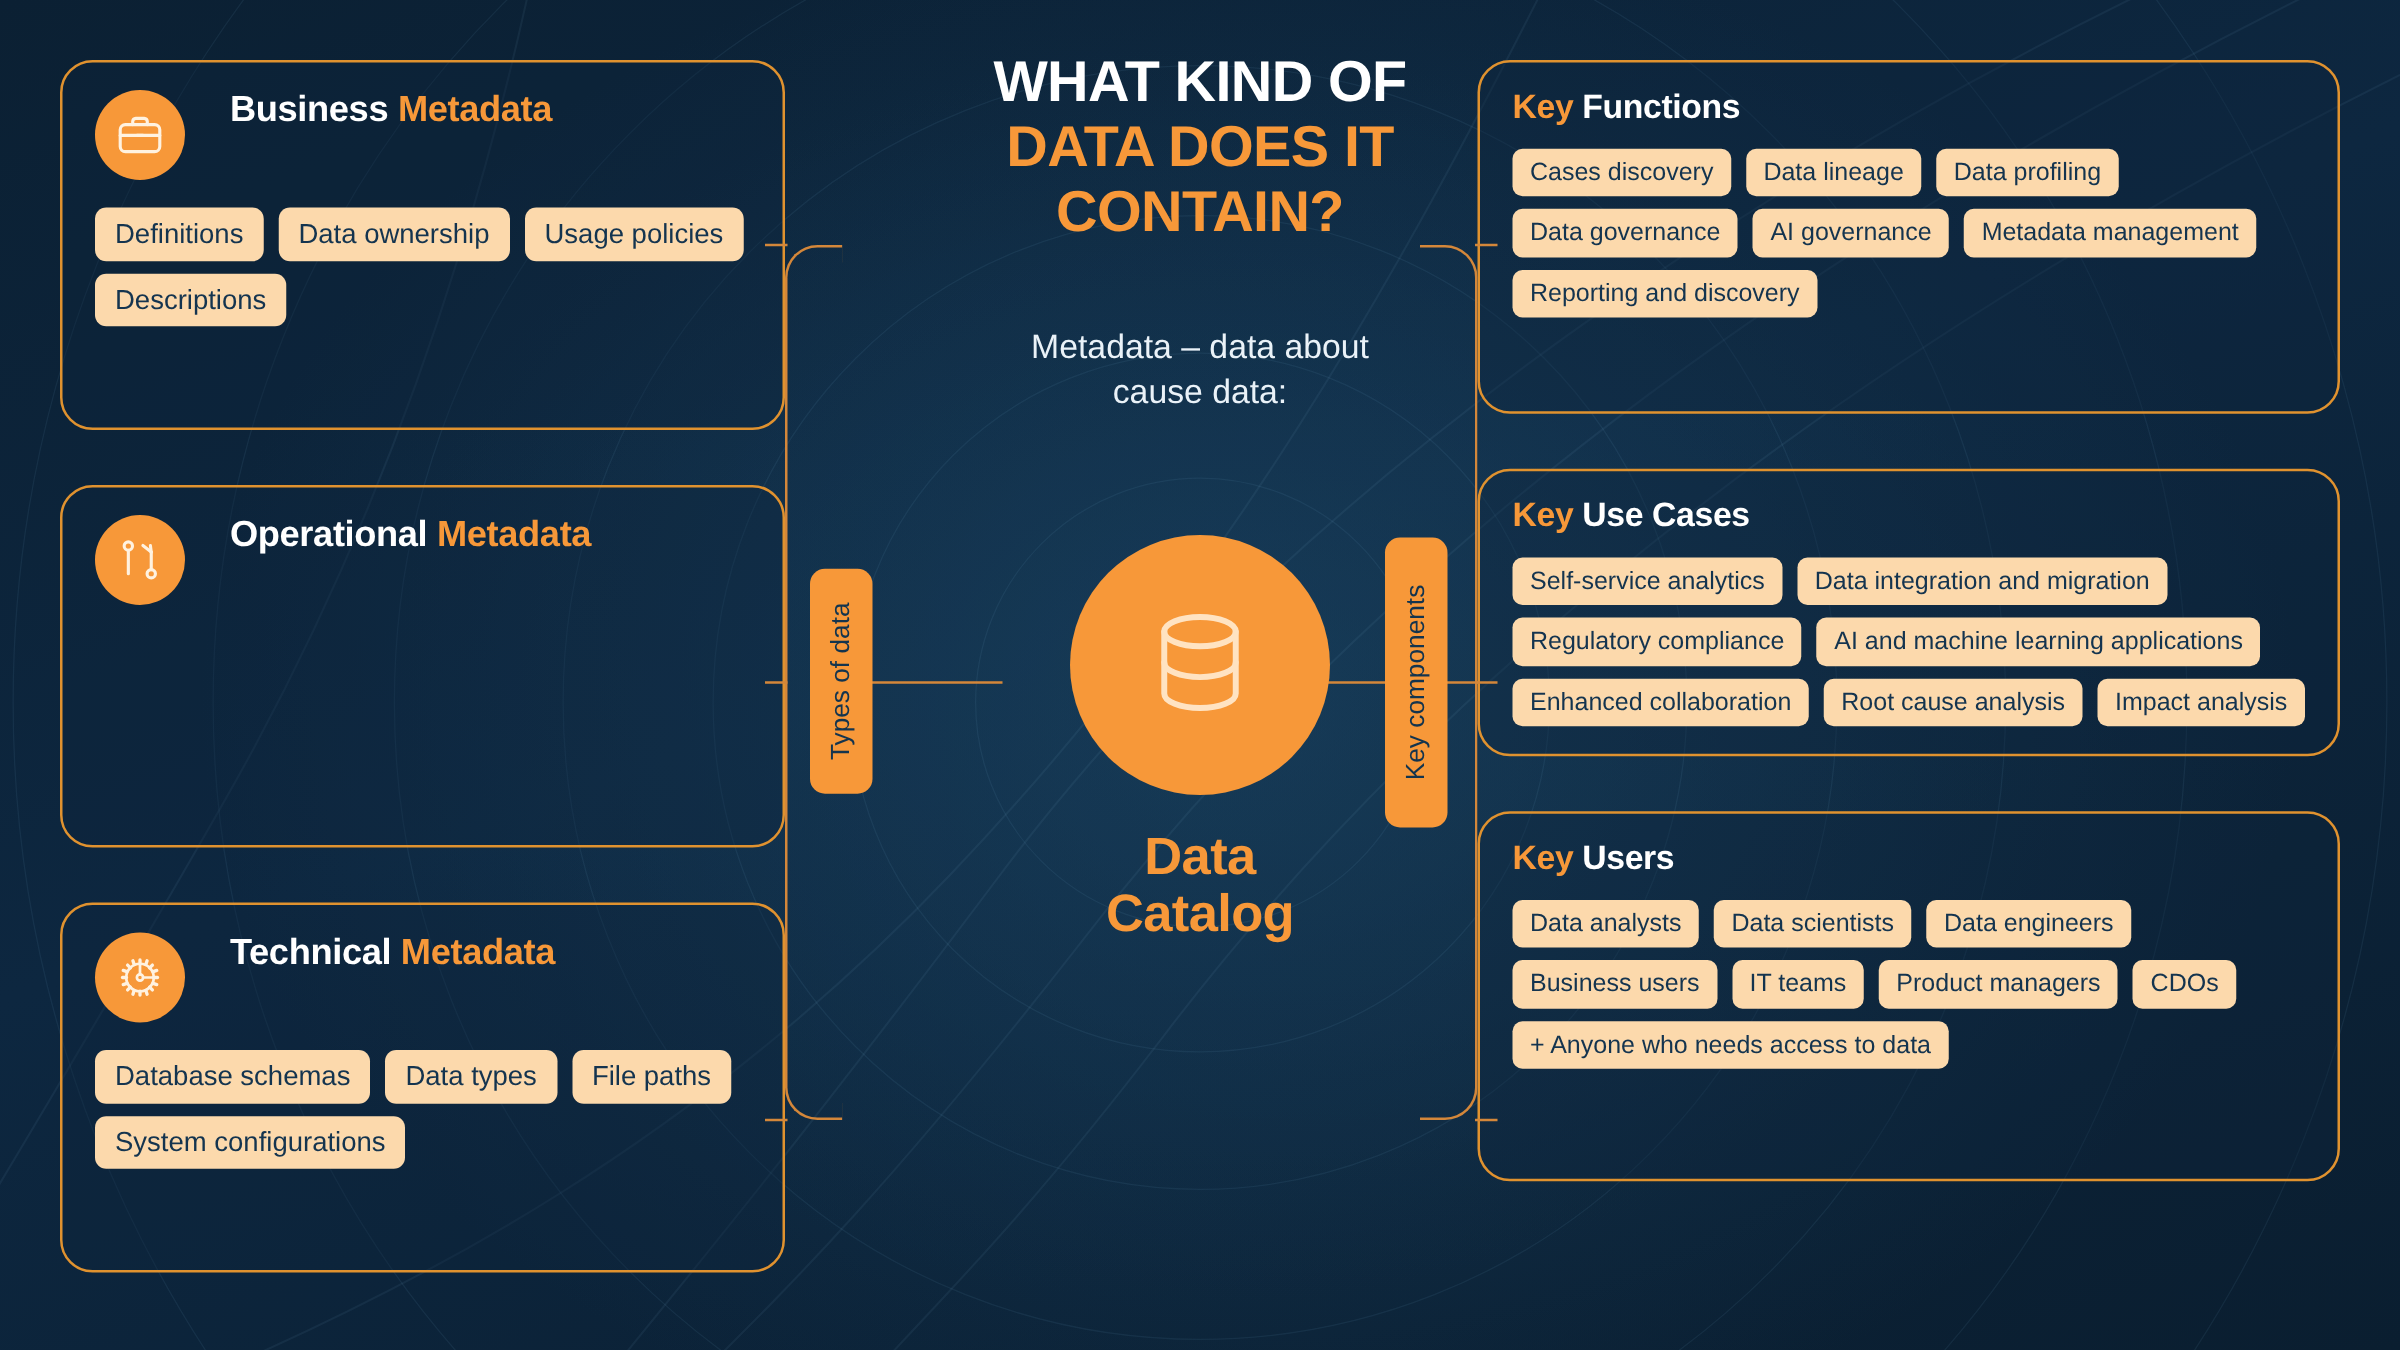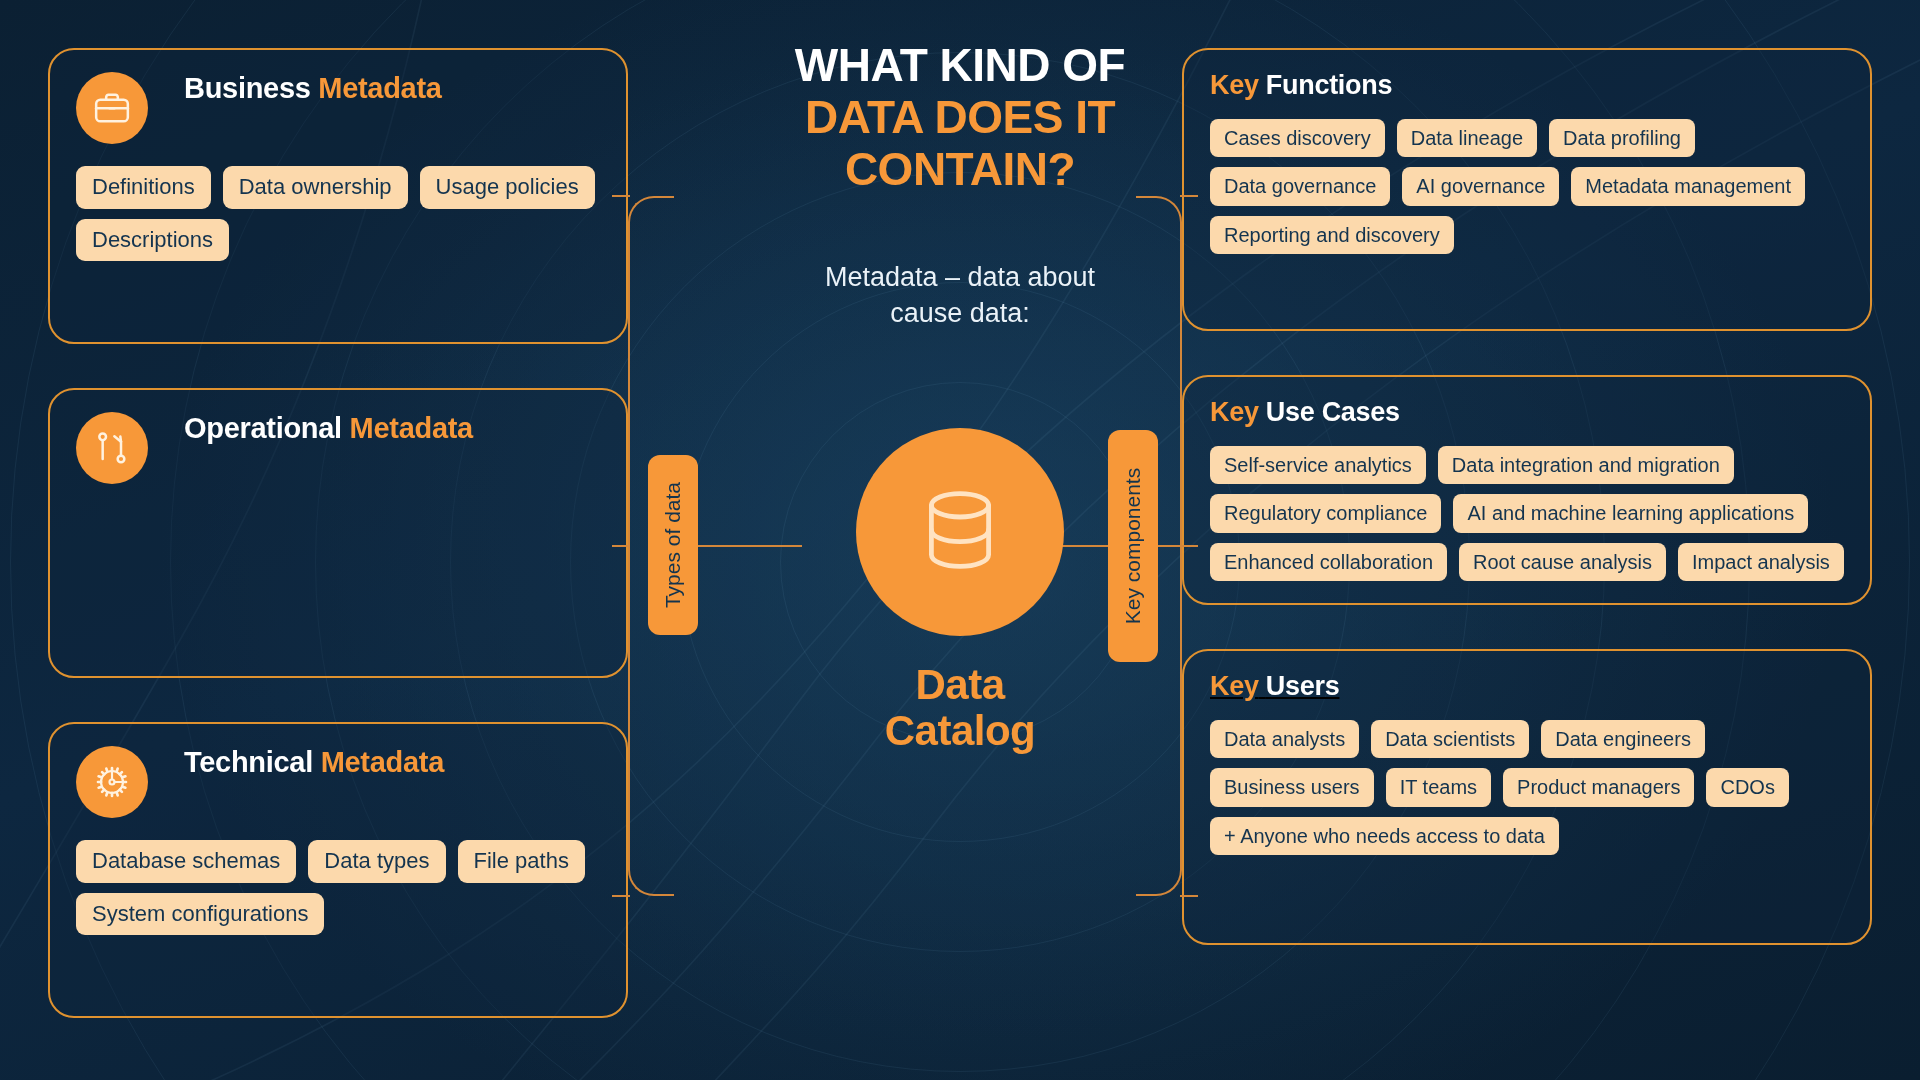--- a/index.html
+++ b/index.html
@@ -260,7 +260,7 @@
     </div>
 
     <div class="panel" style="margin-top:44px;height:296px;padding-top:20px;">
-      <div class="panel-title sm" style="margin-bottom:18px;text-decoration:underline;">
+      <div class="panel-title sm" style="margin-bottom:18px;">
         <span class="o">Key</span>
         <span class="w">Users</span>
       </div>

